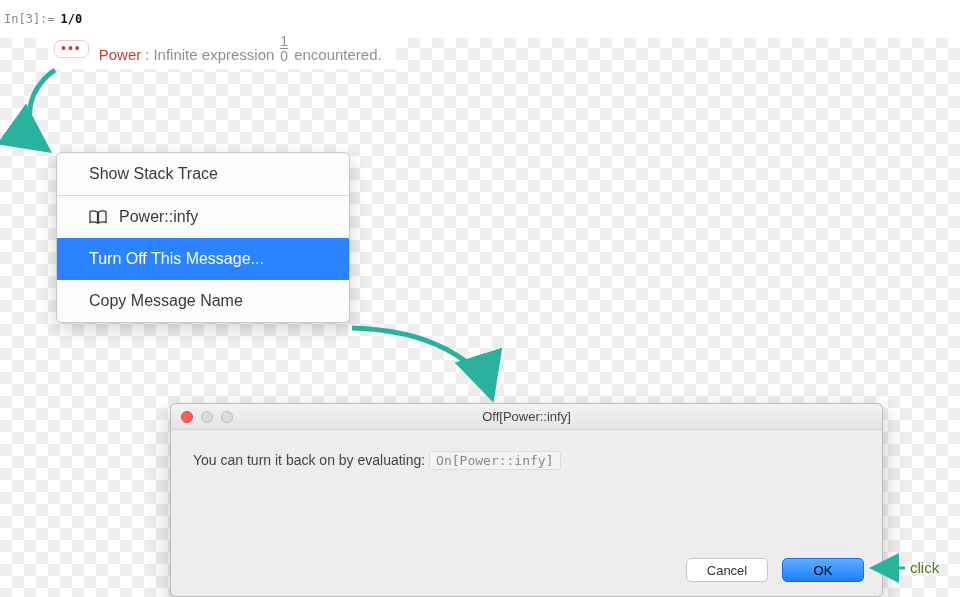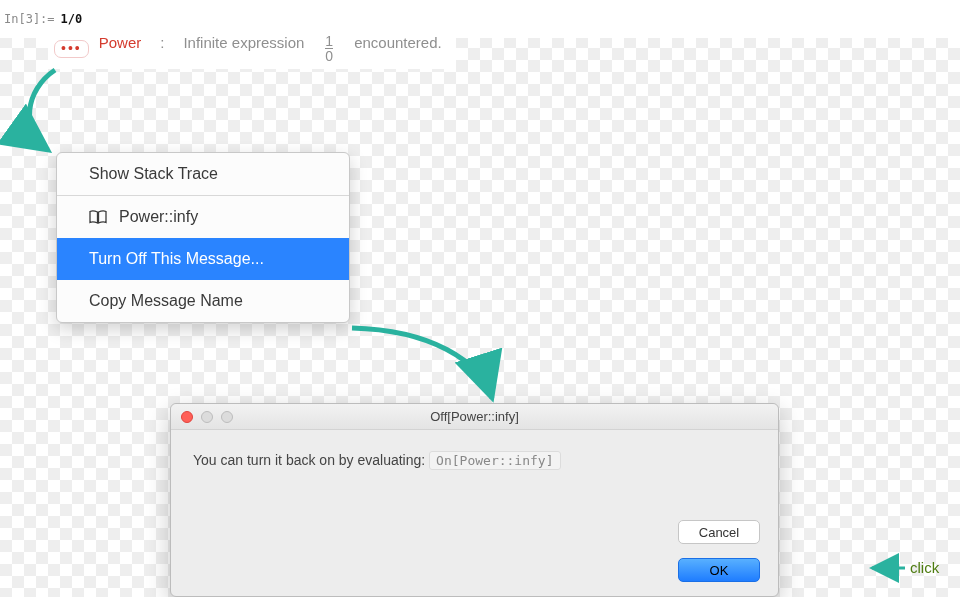--- a/index.html
+++ b/index.html
@@ -55,7 +55,7 @@
       cursor: pointer;
     }
     .msg-power { color: #d43b2e; }
-    .msg-text  { color: #8f8f8f; display: flex; align-items: flex-start; gap: 19px; }
+    .msg-text  { color: #8f8f8f; display: flex; align-items: flex-end; gap: 4px; }
     .frac {
       display: inline-flex; flex-direction: column;
       align-items: center; font-size: 14px; line-height: 14px;

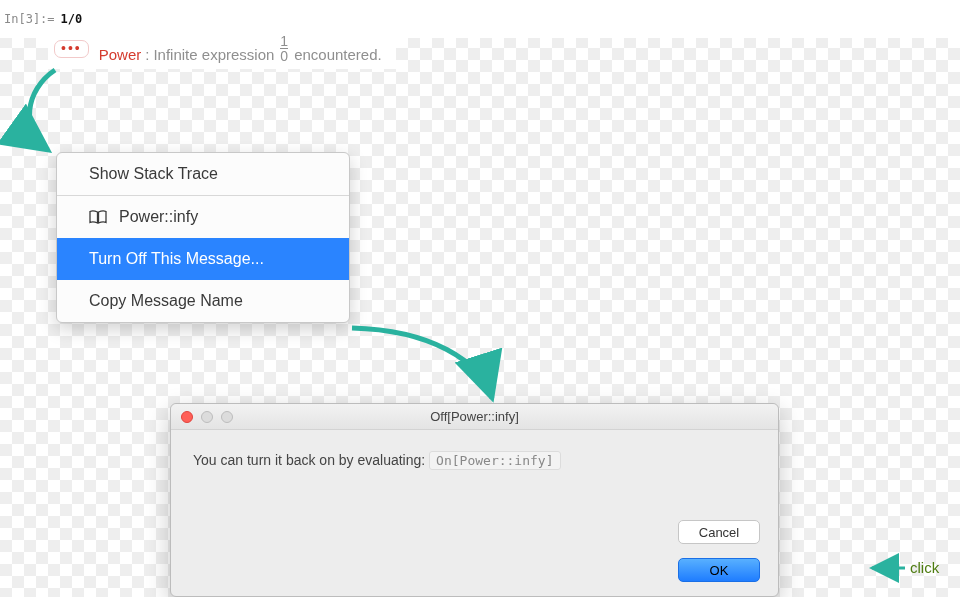--- a/index.html
+++ b/index.html
@@ -89,7 +89,7 @@
     .dialog {
       position: absolute;
       top: 403px; left: 170px;
-      width: 609px; height: 194px;
+      width: 713px; height: 194px;
       background: #ededed;
       border: 1px solid #bcbcbc;
       border-radius: 6px;

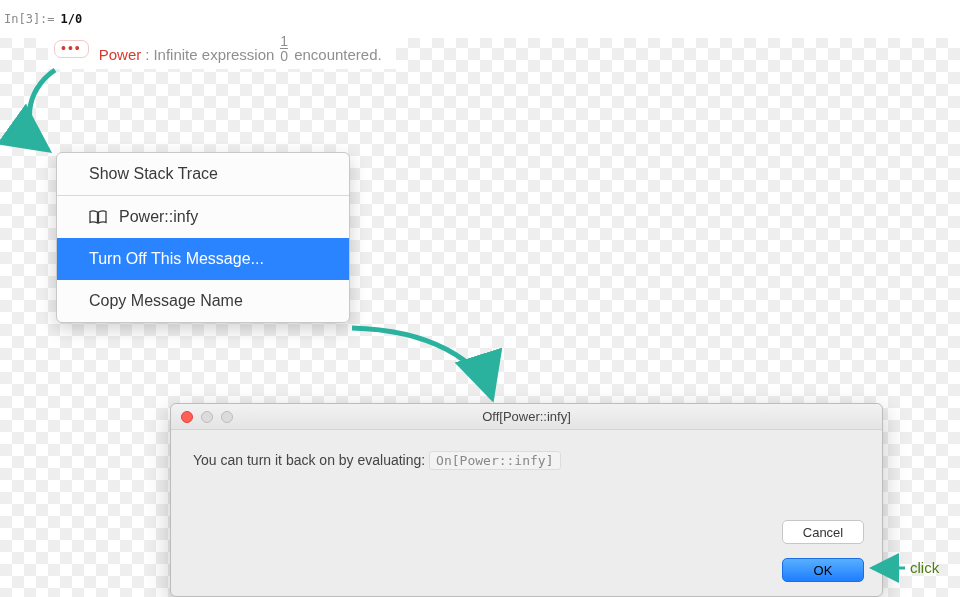--- a/index.html
+++ b/index.html
@@ -122,7 +122,7 @@
     }
     .dlg-buttons {
       position: absolute; right: 18px; bottom: 14px;
-      display: flex; gap: 14px; flex-direction: column;
+      display: flex; gap: 14px;
     }
     .btn {
       min-width: 82px; height: 24px;

